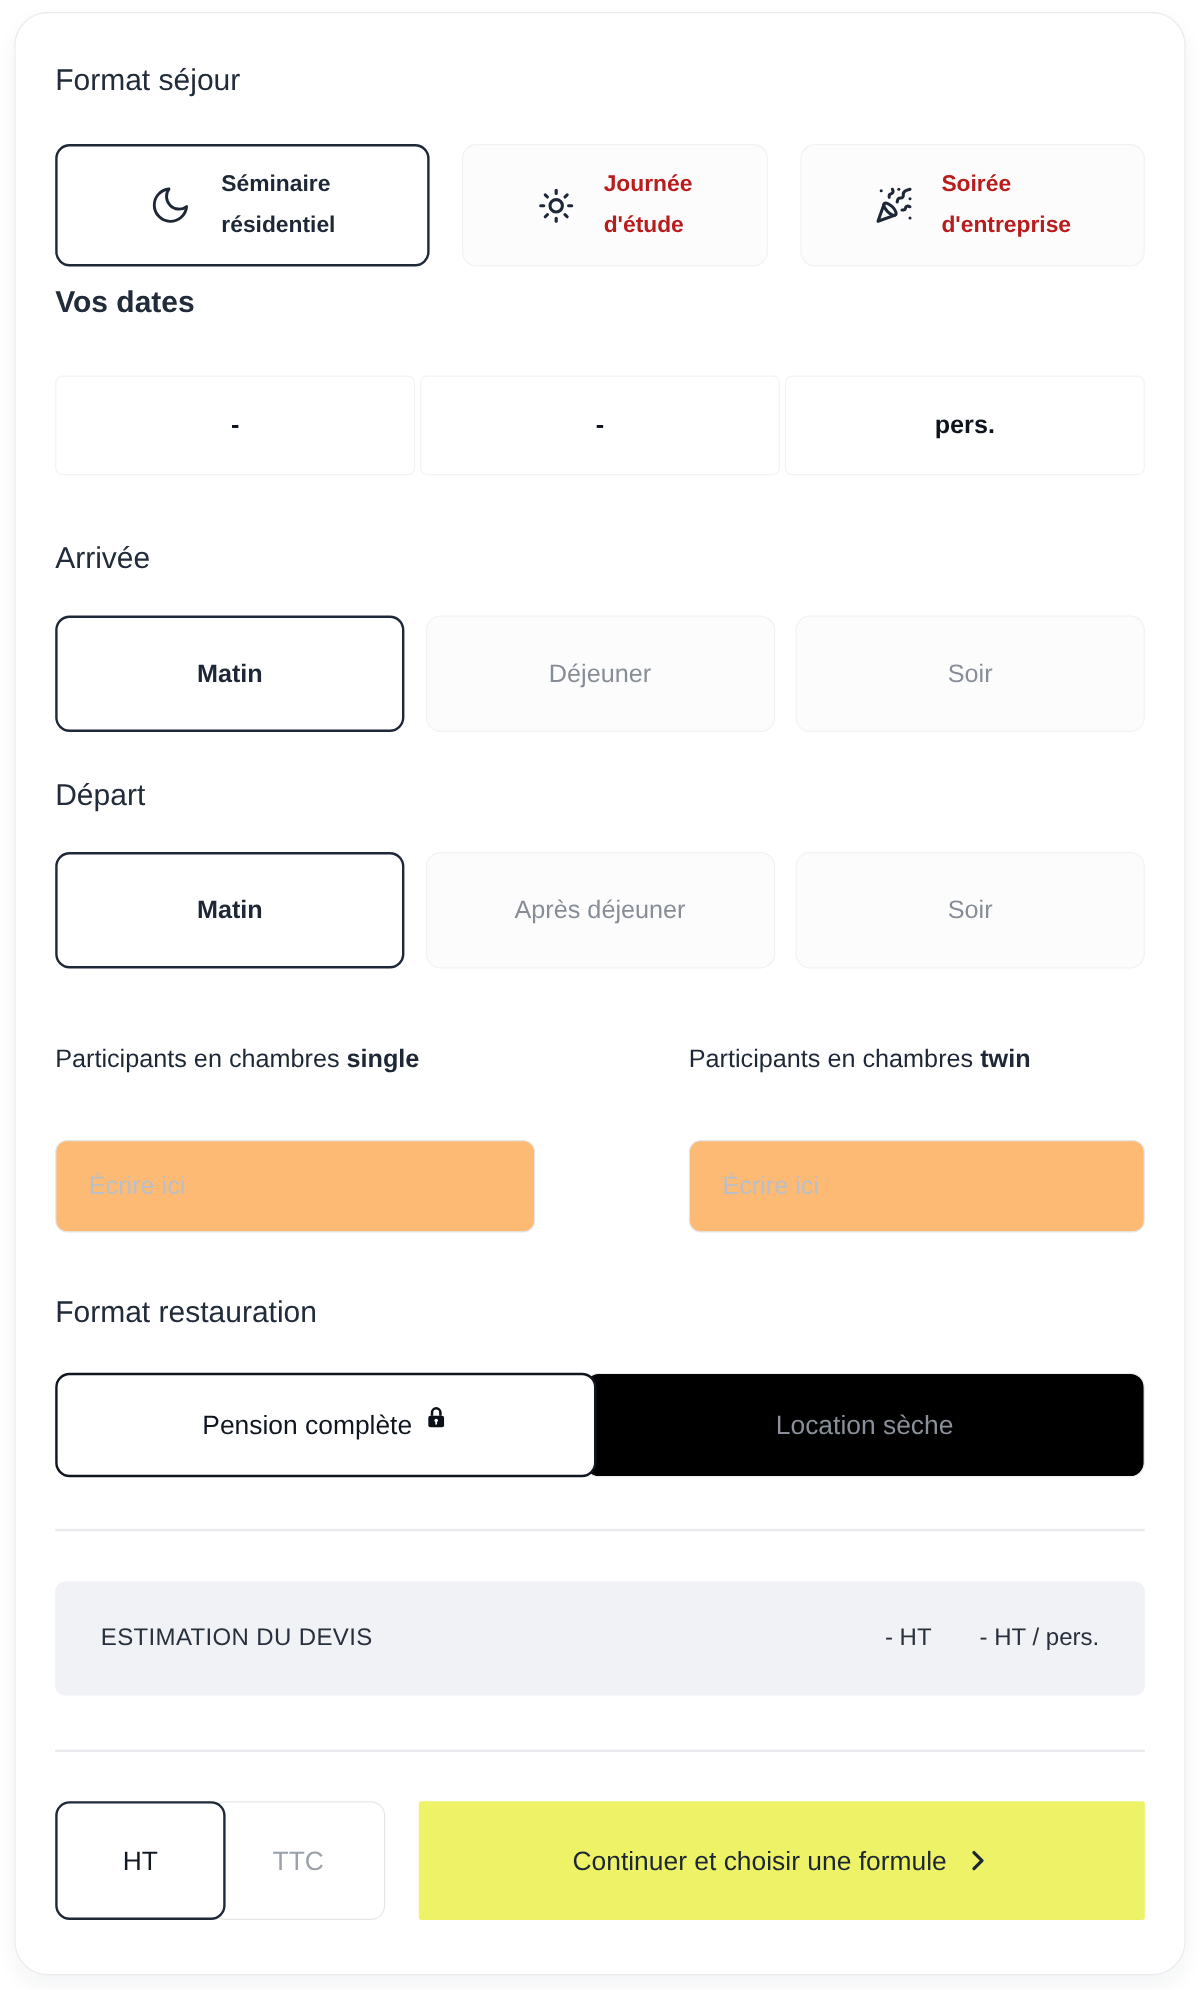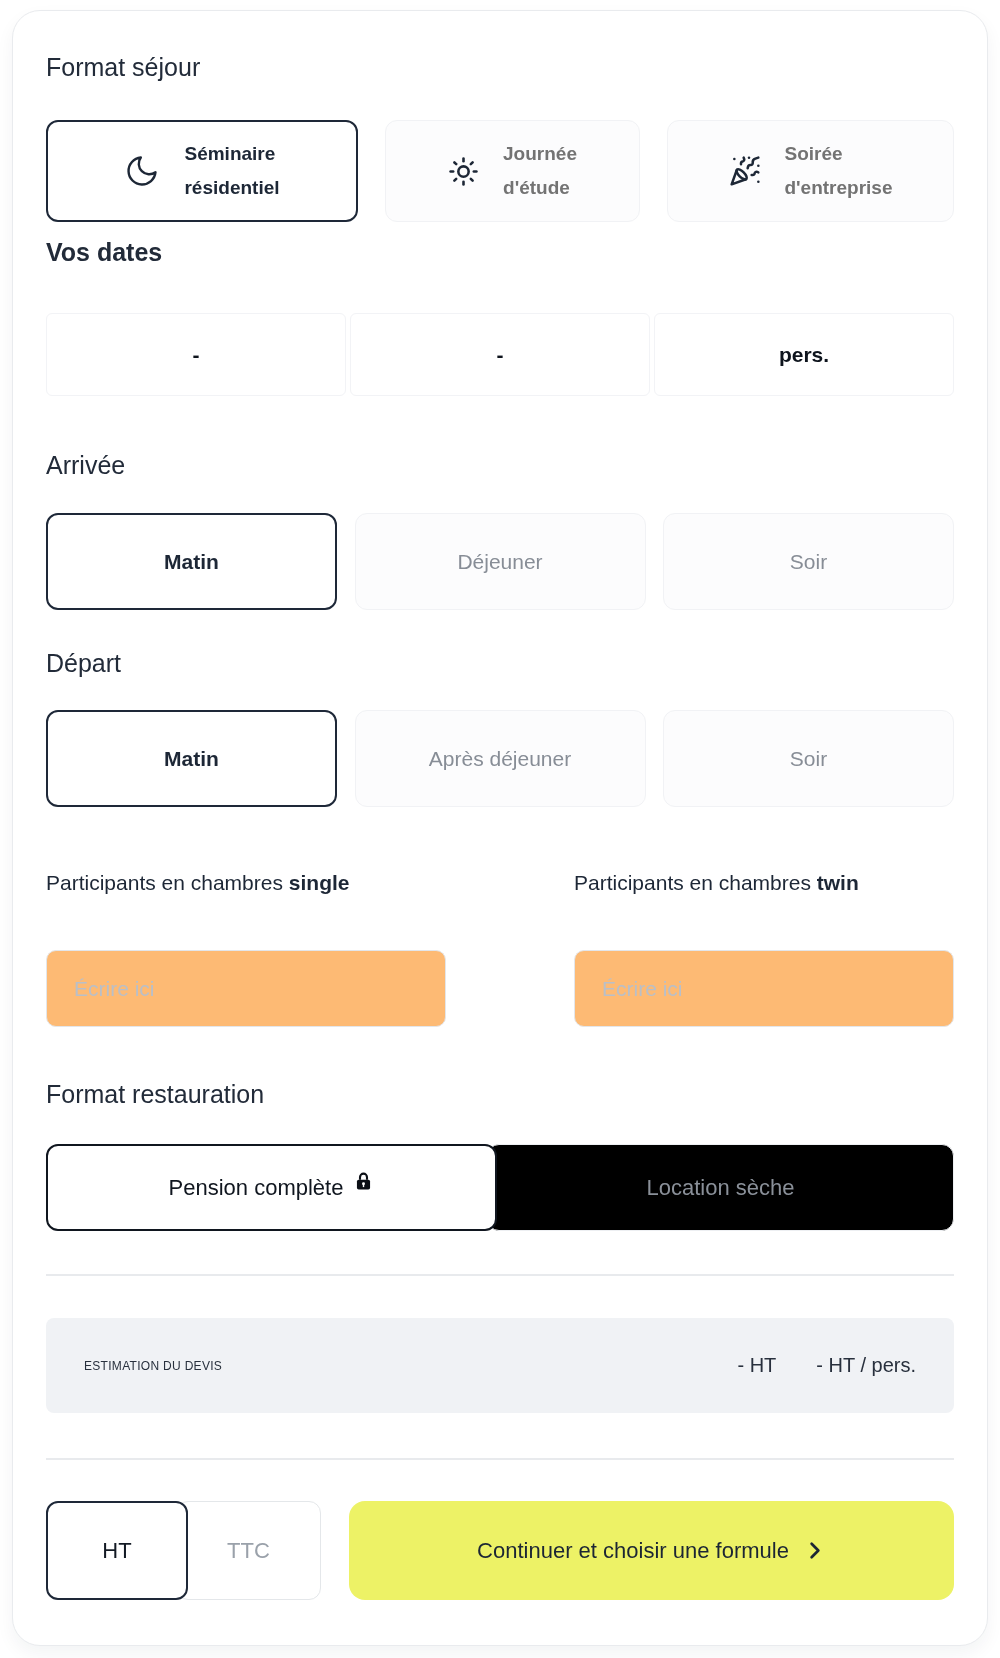--- a/index.html
+++ b/index.html
@@ -32,7 +32,7 @@
     display:flex;align-items:center;justify-content:center;gap:24px;
     background:#fcfcfd;border:1px solid #f1f2f5;cursor:pointer;
   }
-  .sejour-btn .lbl{font-size:19px;line-height:34px;font-weight:bold;color:#737373;text-align:left;}
+  .sejour-btn .lbl{font-size:19px;line-height:34px;font-weight:bold;color:#b91c1c;text-align:left;}
   .sejour-btn.selected{background:#fff;border:2px solid #1e2838;}
   .sejour-btn.selected .lbl{color:#1d2736;}
   .sejour-btn .icn{display:flex;color:#1d2736;}

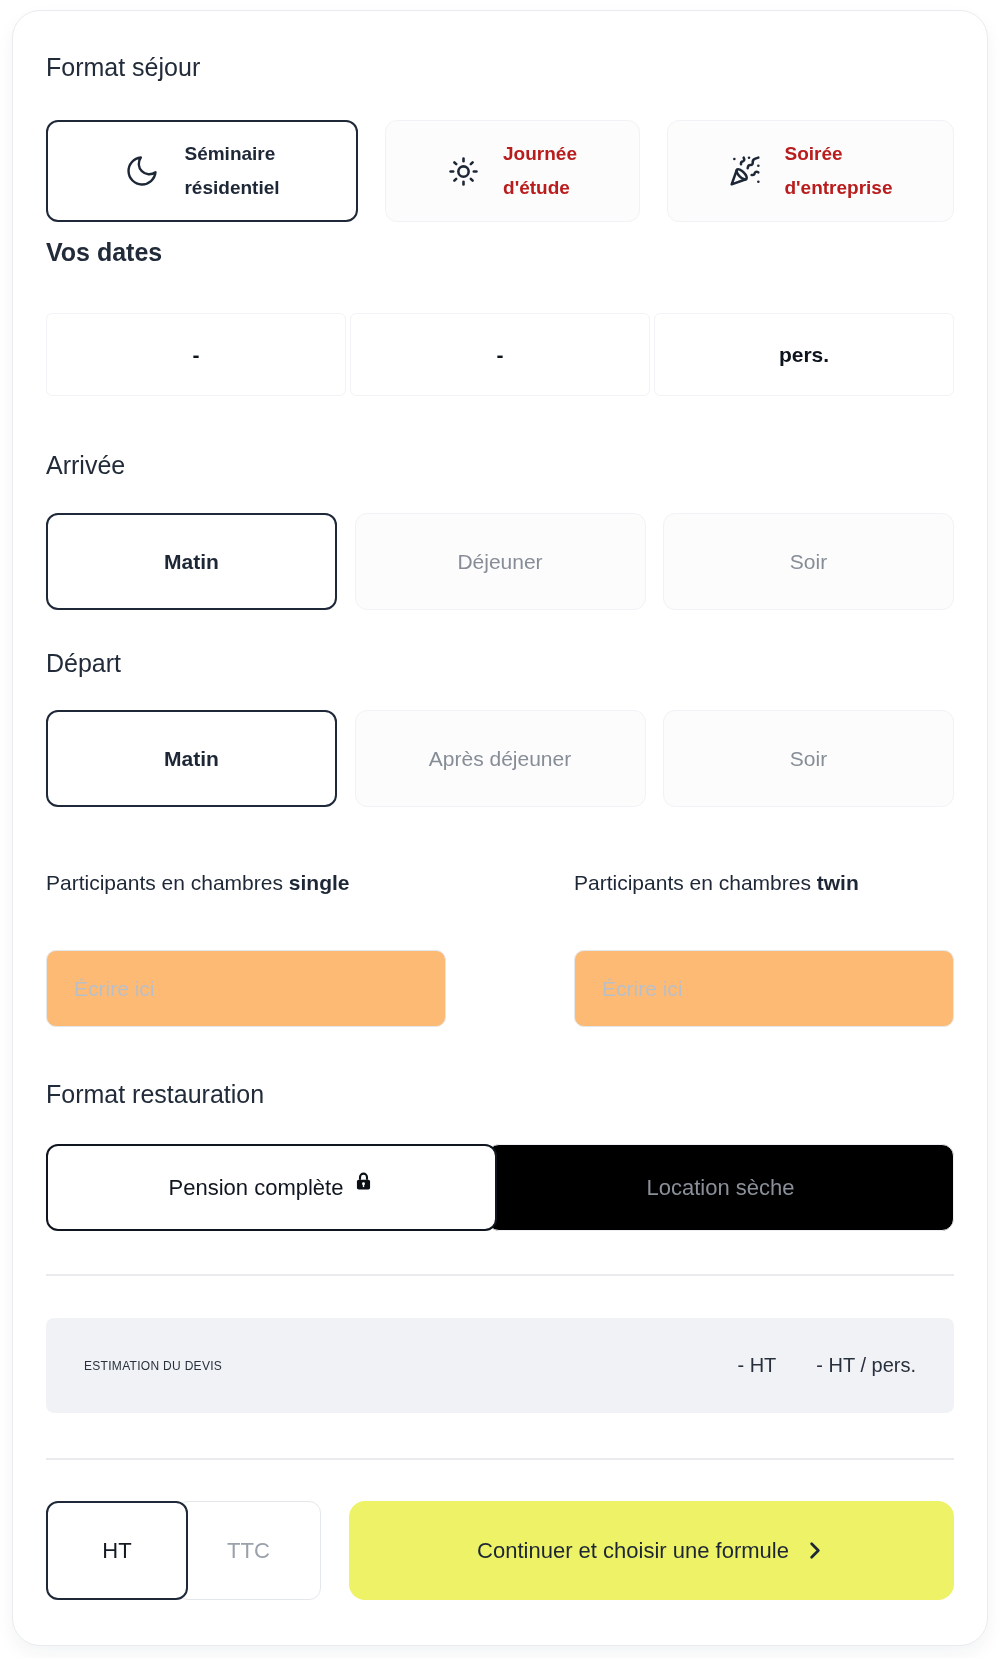--- a/index.html
+++ b/index.html
@@ -89,7 +89,7 @@
     margin-top:42px;height:95px;background:#f0f2f5;border-radius:8px;
     display:flex;align-items:center;padding:0 38px;box-sizing:border-box;
   }
-  .estimation .est-label{font-size:12px;color:#28303d;letter-spacing:.3px;}
+  .estimation .est-label{font-size:20px;color:#28303d;letter-spacing:.3px;}
   .estimation .est-values{margin-left:auto;display:flex;gap:40px;font-size:20px;color:#28303d;}
   
   .footer-row{margin-top:41px;height:99px;display:flex;align-items:stretch;}

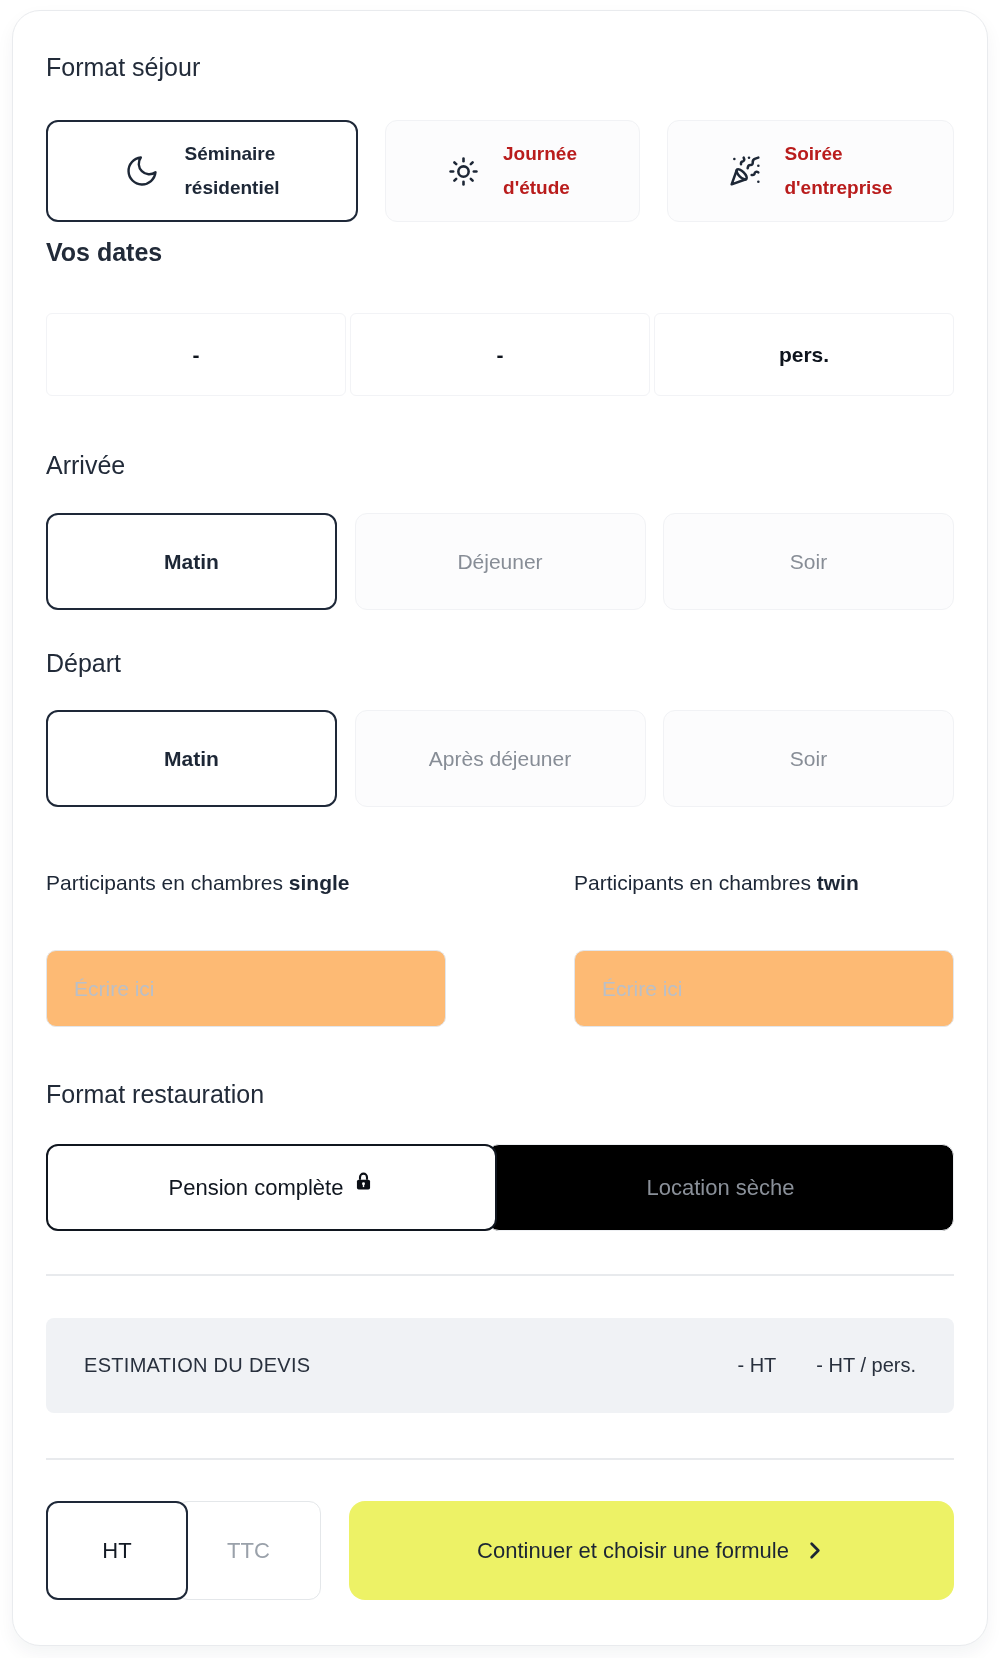--- a/index.html
+++ b/index.html
@@ -100,7 +100,7 @@
   .tax-btn.selected{width:142px;border:2px solid #1e2838;color:#131a24;z-index:2;}
   .tax-btn.plain{width:145px;margin-left:-12px;border:1px solid #e4e7ea;color:#9aa1aa;z-index:1;}
   .cta{
-    flex:1;margin-left:28px;background:#edf266;border:none;border-radius:16px;
+    flex:1;margin-left:28px;background:#edf266;border:none;border-radius:2px;
     display:flex;align-items:center;justify-content:center;gap:14px;
     font-size:22px;color:#1c2634;cursor:pointer;
     font-family:"Liberation Sans","DejaVu Sans",sans-serif;

